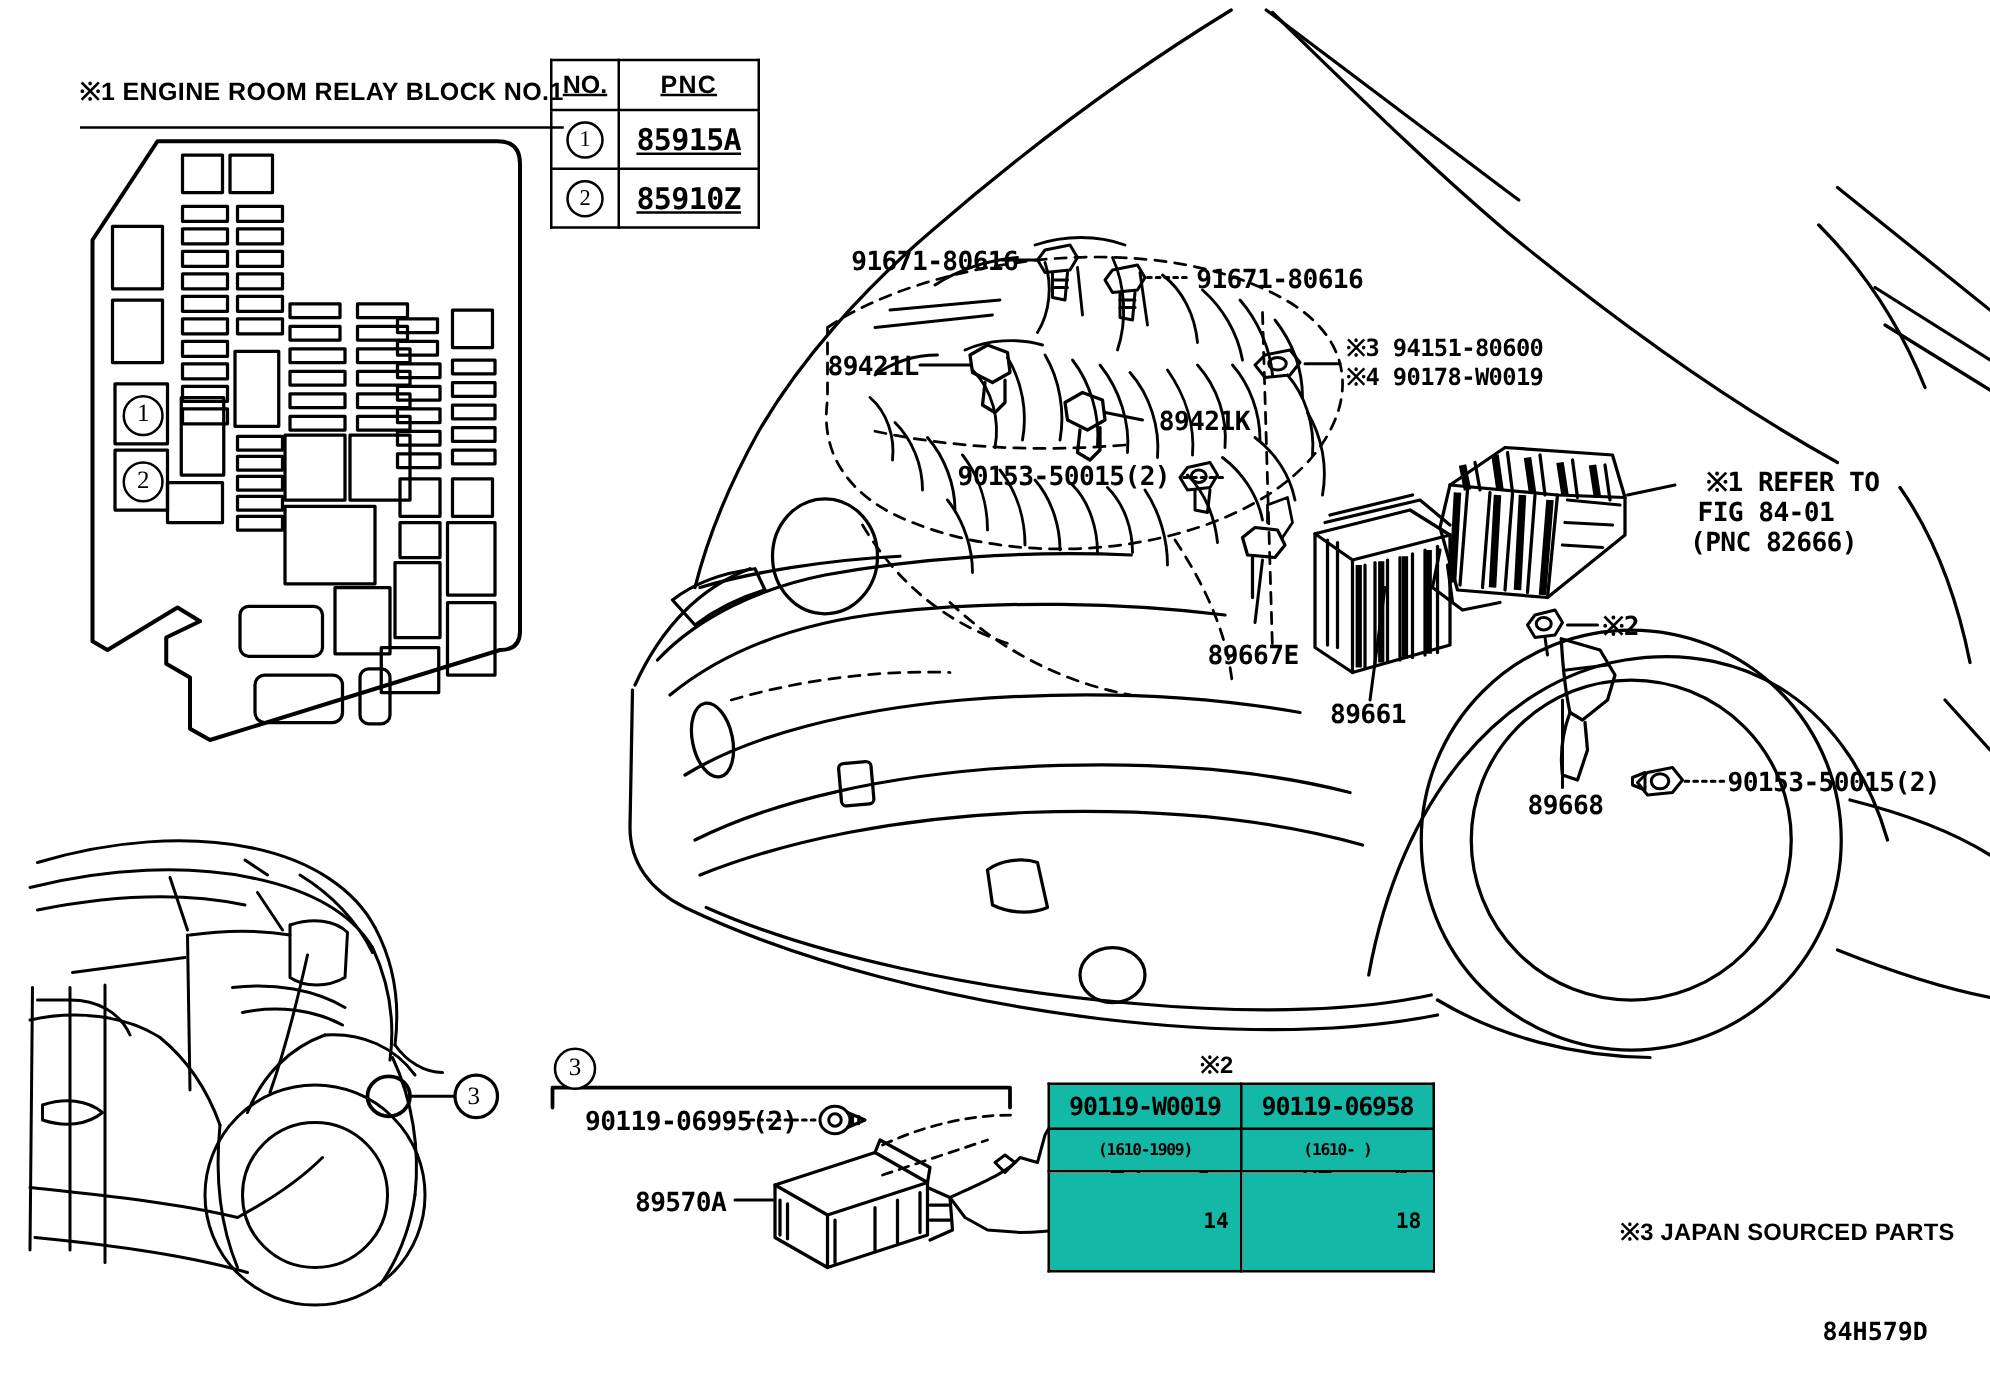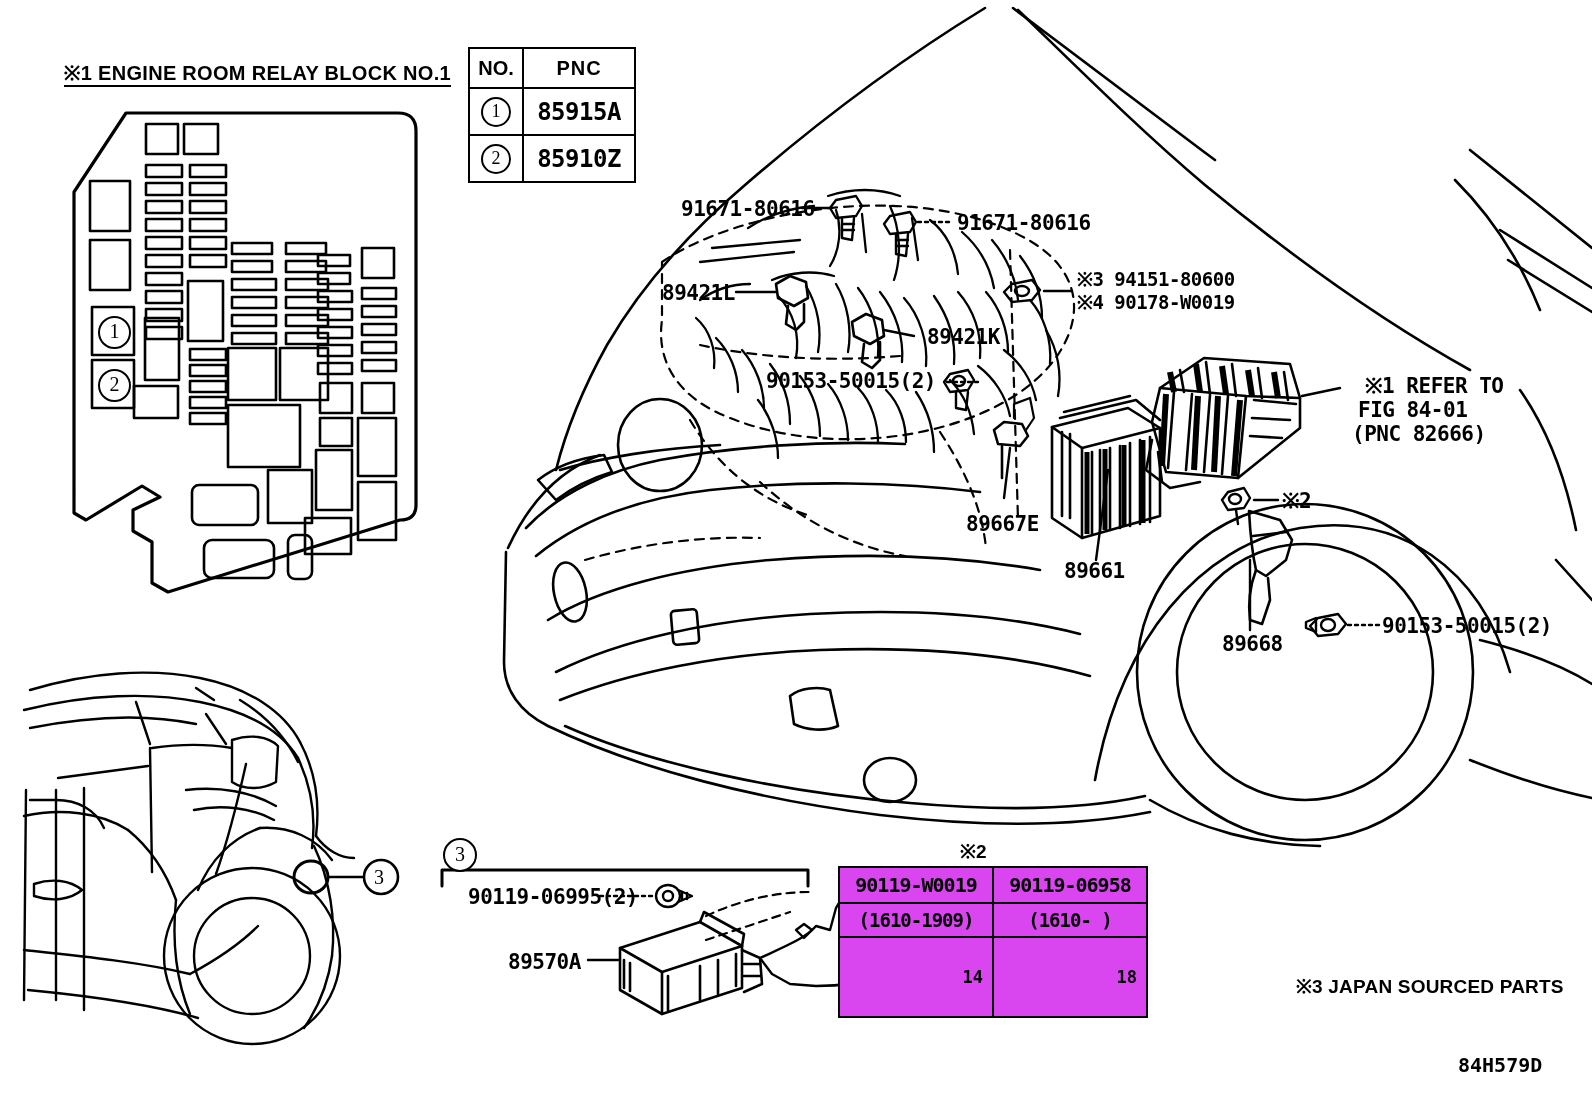--- a/index.html
+++ b/index.html
@@ -45,7 +45,7 @@
   .circ-badge{position:absolute;width:30px;height:30px;border:2.5px solid #000;
         border-radius:50%;text-align:center;line-height:28px;
         font-family:"Liberation Serif",serif;font-size:20px;background:#fff;}
-  .ul-title{border-bottom:2px solid #000;padding-bottom:1px;}
+  .ul-title{border-bottom:2px solid #000;padding-bottom:16px;}
 </style>
 </head>
 <body>

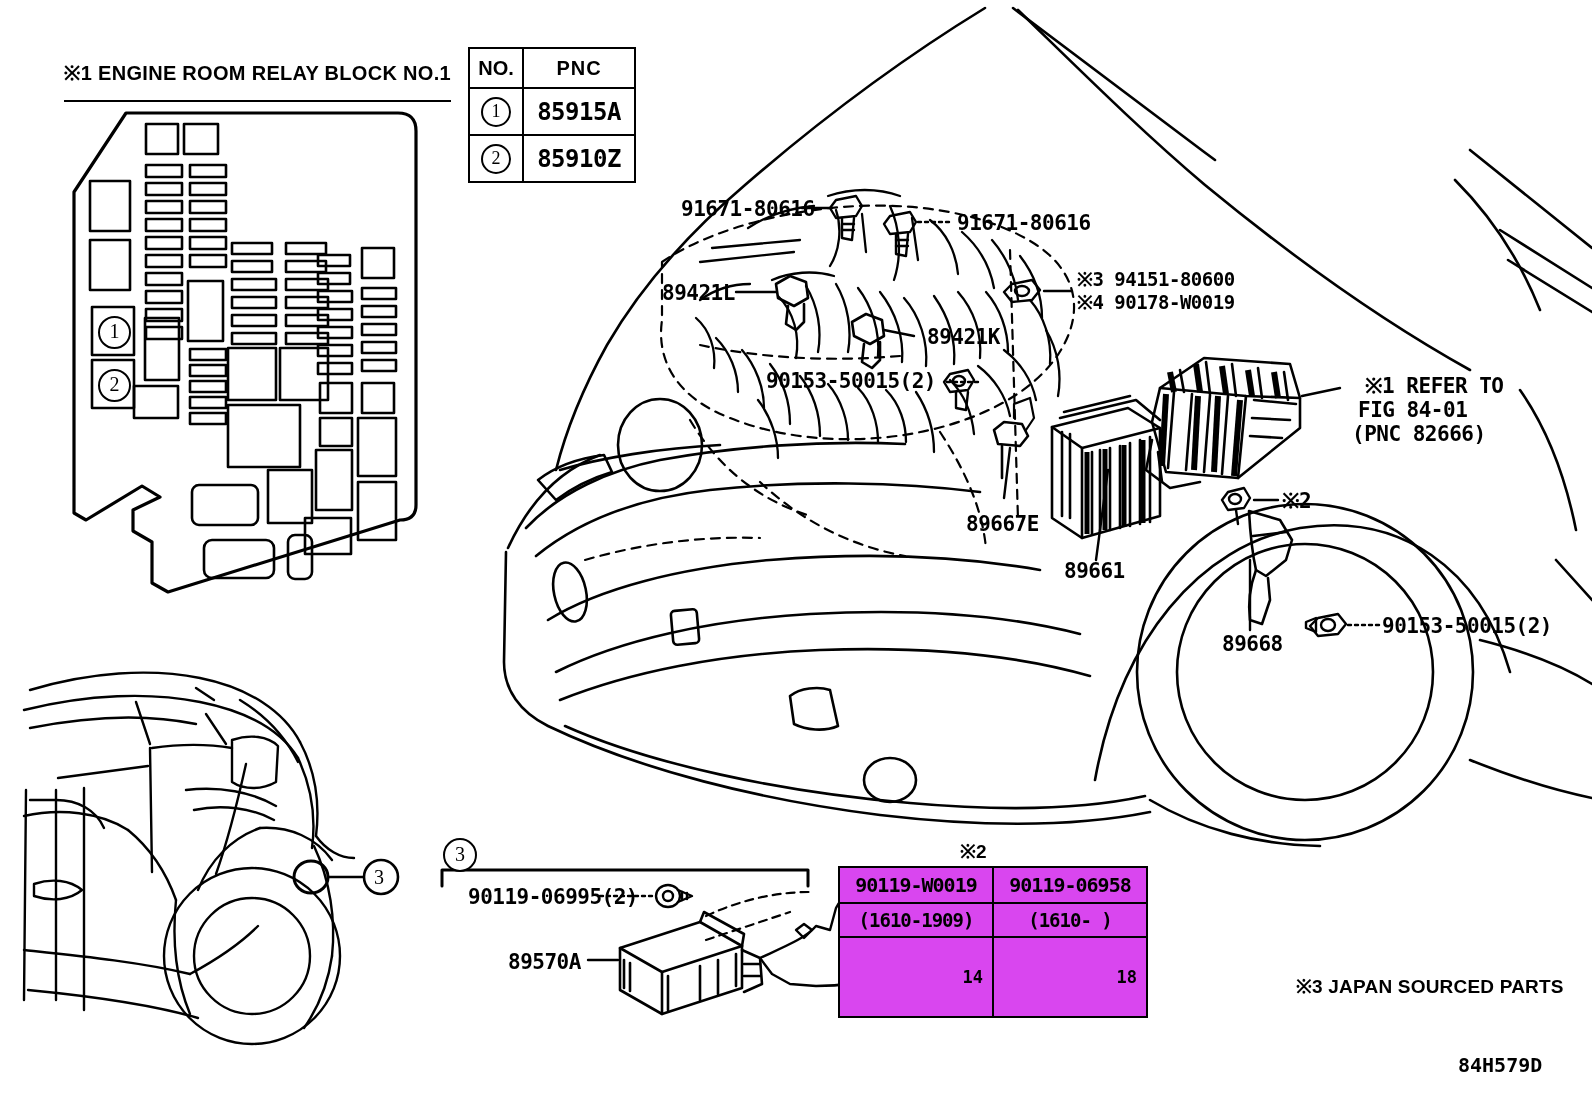--- a/index.html
+++ b/index.html
@@ -17,7 +17,7 @@
   .dwg{position:absolute;font-family:"DejaVu Sans Mono","Liberation Mono",monospace;
        font-weight:bold;font-size:20px;letter-spacing:0px;}
   
-  .pnc-table{position:absolute;left:468px;top:47px;border-collapse:collapse;}
+  .pnc-table{position:absolute;left:440px;top:47px;border-collapse:collapse;text-decoration:underline;}
   .pnc-table td,.pnc-table th{border:2px solid #000;padding:0;text-align:center;
         vertical-align:middle;background:#fff;}
   .pnc-head-no{width:52px;height:38px;font-family:"Liberation Sans",sans-serif;

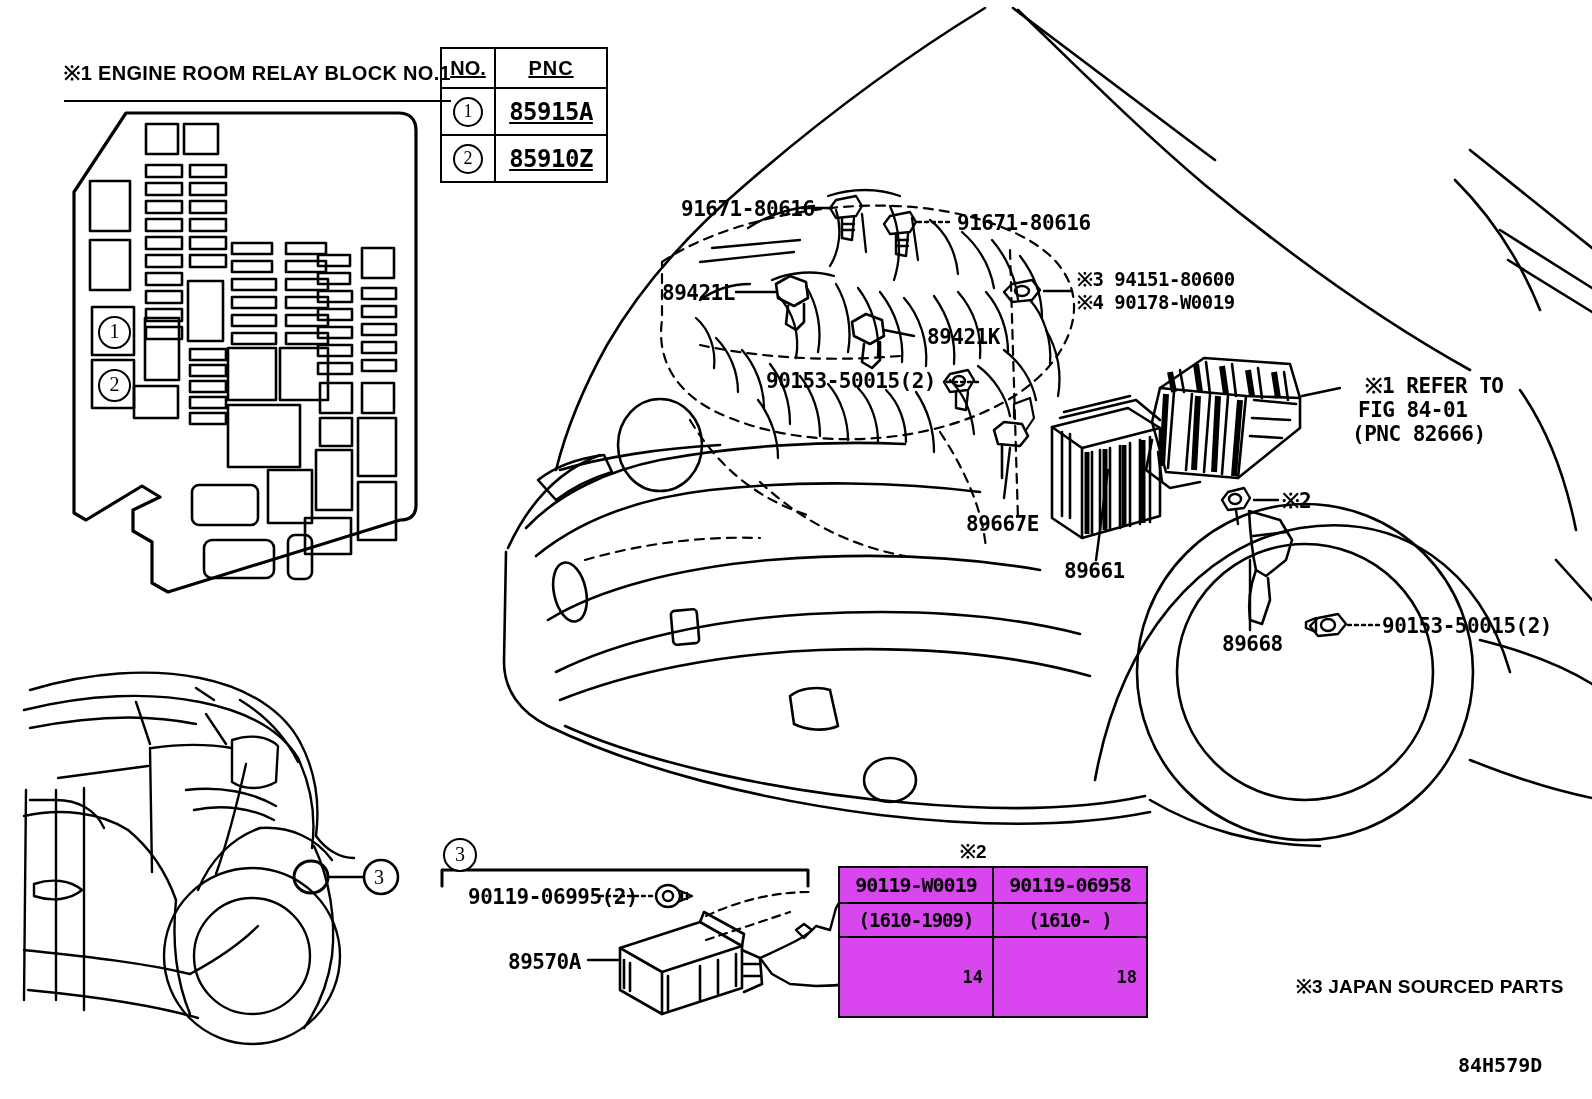--- a/index.html
+++ b/index.html
@@ -32,7 +32,7 @@
         font-size:18px;font-weight:normal;text-align:center;}
   
   .bolt-table{position:absolute;left:838px;top:866px;border-collapse:collapse;}
-  .bolt-table td{border:2px solid #000;padding:0;text-align:center;background:#d946ef;}
+  .bolt-table td{border:2px solid #000;padding:0;text-align:center;background:#14b8a6;}
   .bolt-pn{width:152px;height:34px;font-family:"DejaVu Sans Mono","Liberation Mono",monospace;
         font-weight:bold;font-size:20px;letter-spacing:-1px;}
   .bolt-rng{height:32px;font-family:"DejaVu Sans Mono","Liberation Mono",monospace;

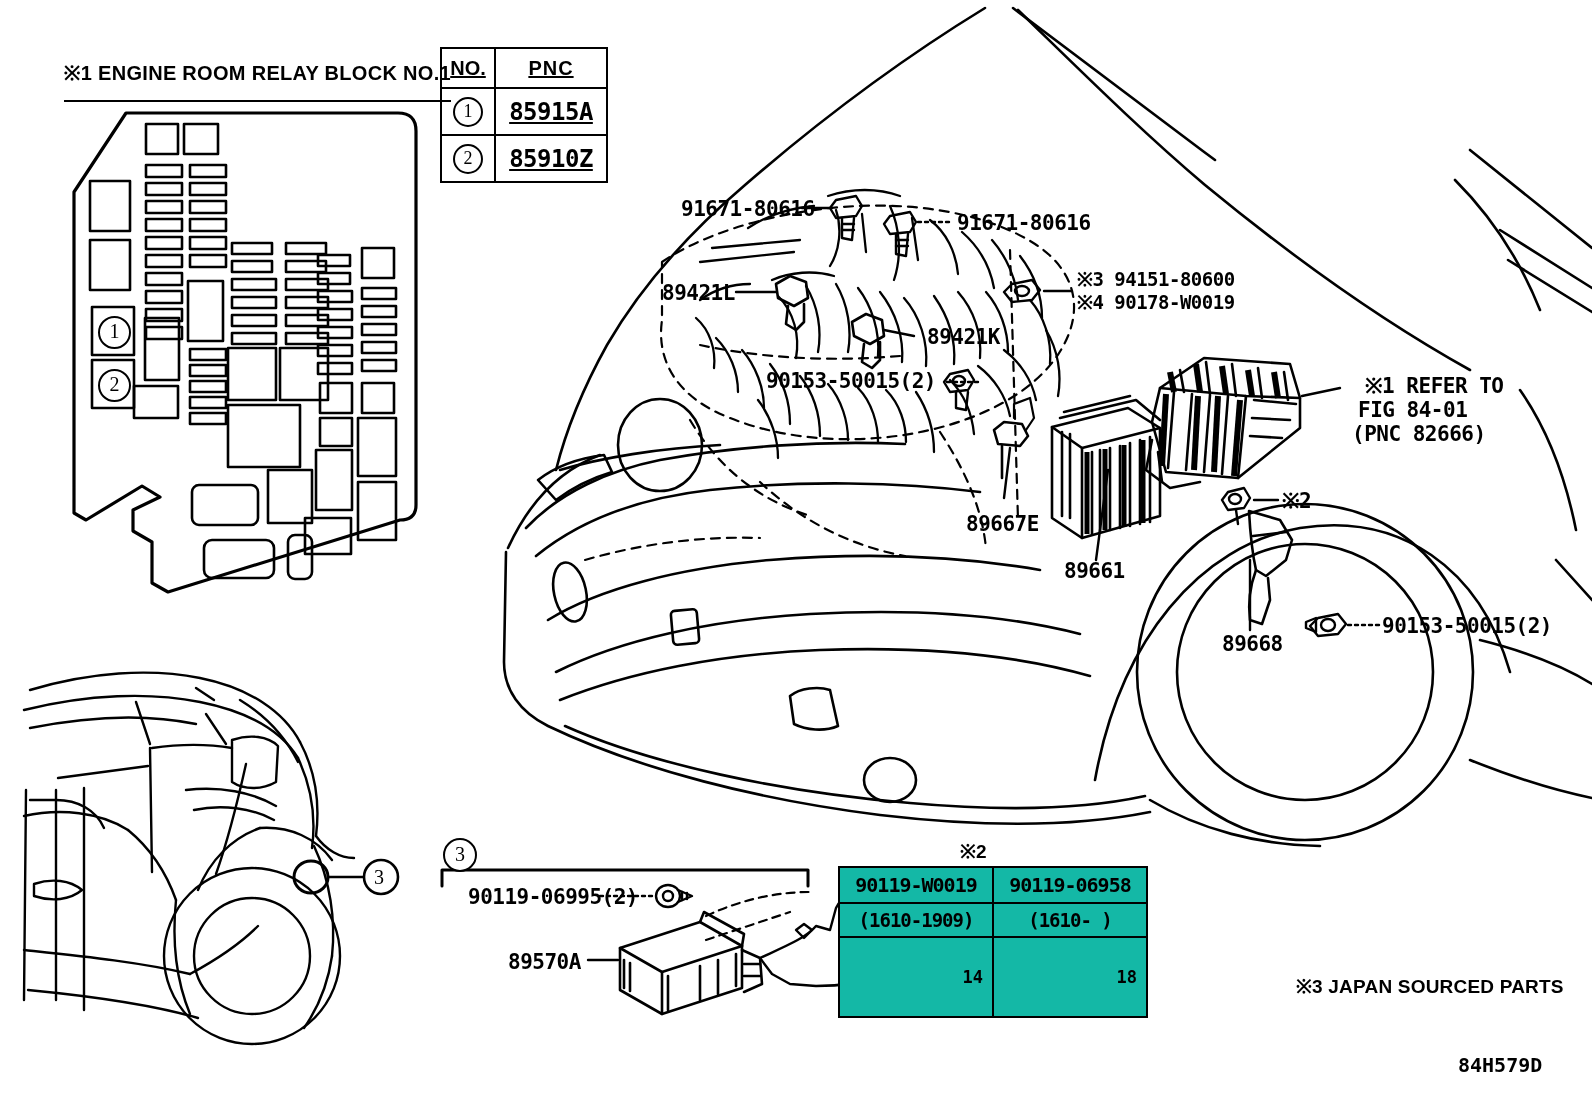--- a/index.html
+++ b/index.html
@@ -36,7 +36,7 @@
   .bolt-pn{width:152px;height:34px;font-family:"DejaVu Sans Mono","Liberation Mono",monospace;
         font-weight:bold;font-size:20px;letter-spacing:-1px;}
   .bolt-rng{height:32px;font-family:"DejaVu Sans Mono","Liberation Mono",monospace;
-        font-weight:bold;font-size:19px;letter-spacing:-1px;margin-top:12px;}
+        font-weight:bold;font-size:13px;letter-spacing:-1px;margin-top:12px;}
   .bolt-fig{height:78px;position:relative;}
   .boltsize{position:absolute;right:9px;top:50%;transform:translateY(-50%);
         font-family:"DejaVu Sans Mono","Liberation Mono",monospace;font-weight:bold;font-size:17px;}

